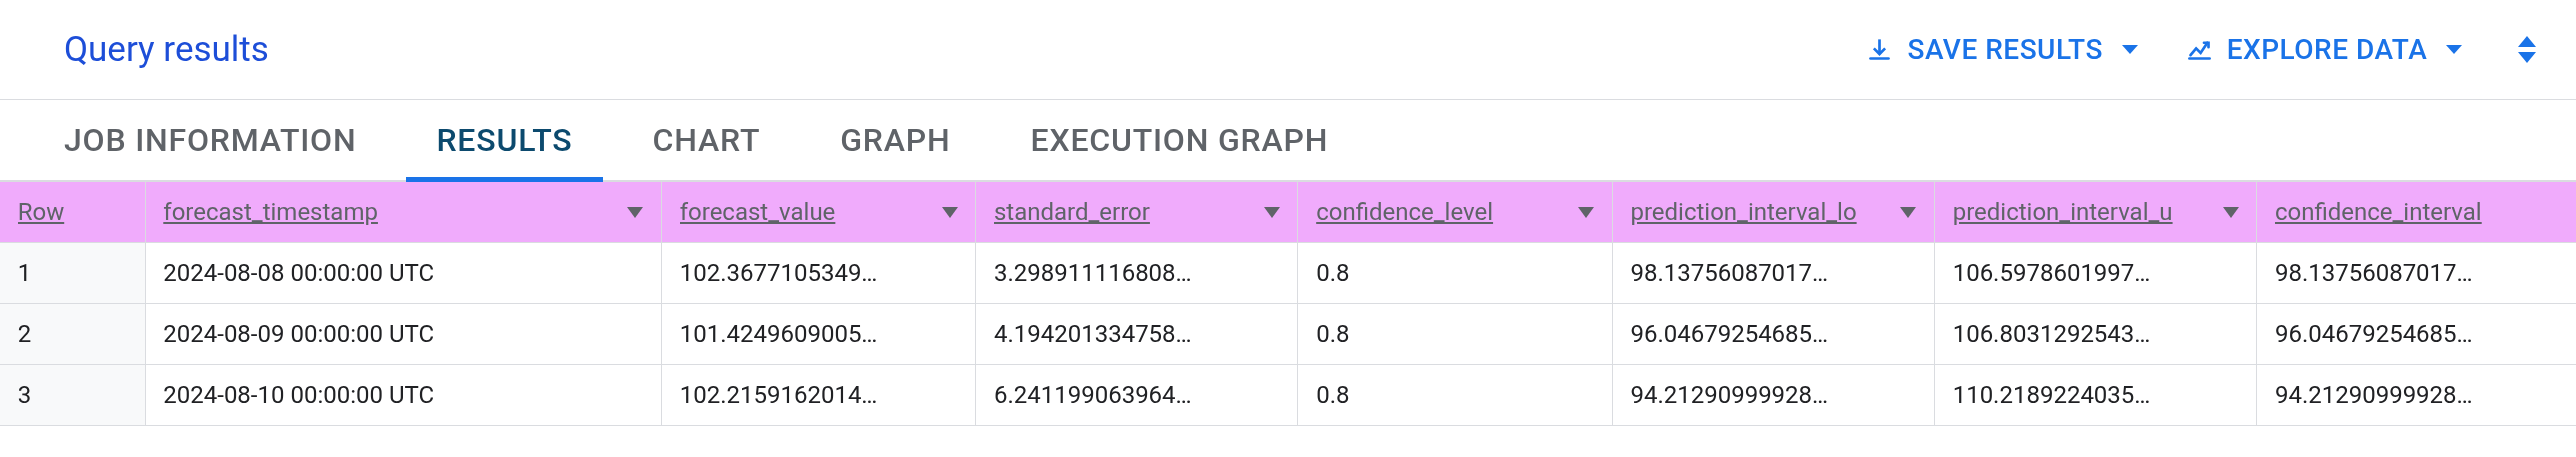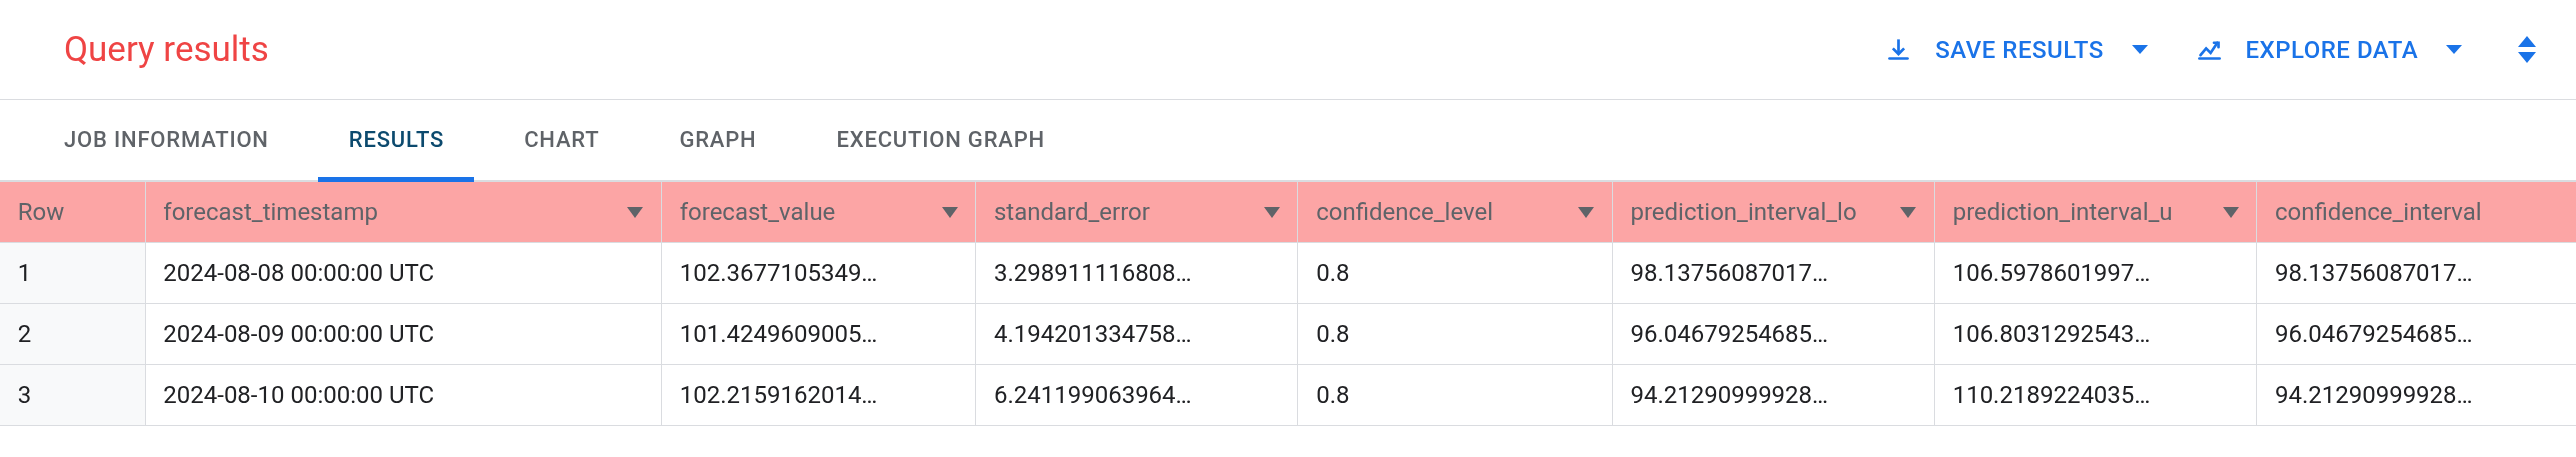--- a/index.html
+++ b/index.html
@@ -21,7 +21,7 @@
   .title {
     font-size: 35px;
     font-weight: 400;
-    color: #ef4444;
+    color: #1d4ed8;
     flex: 0 0 auto;
   }
   .header-spacer { flex: 1; }

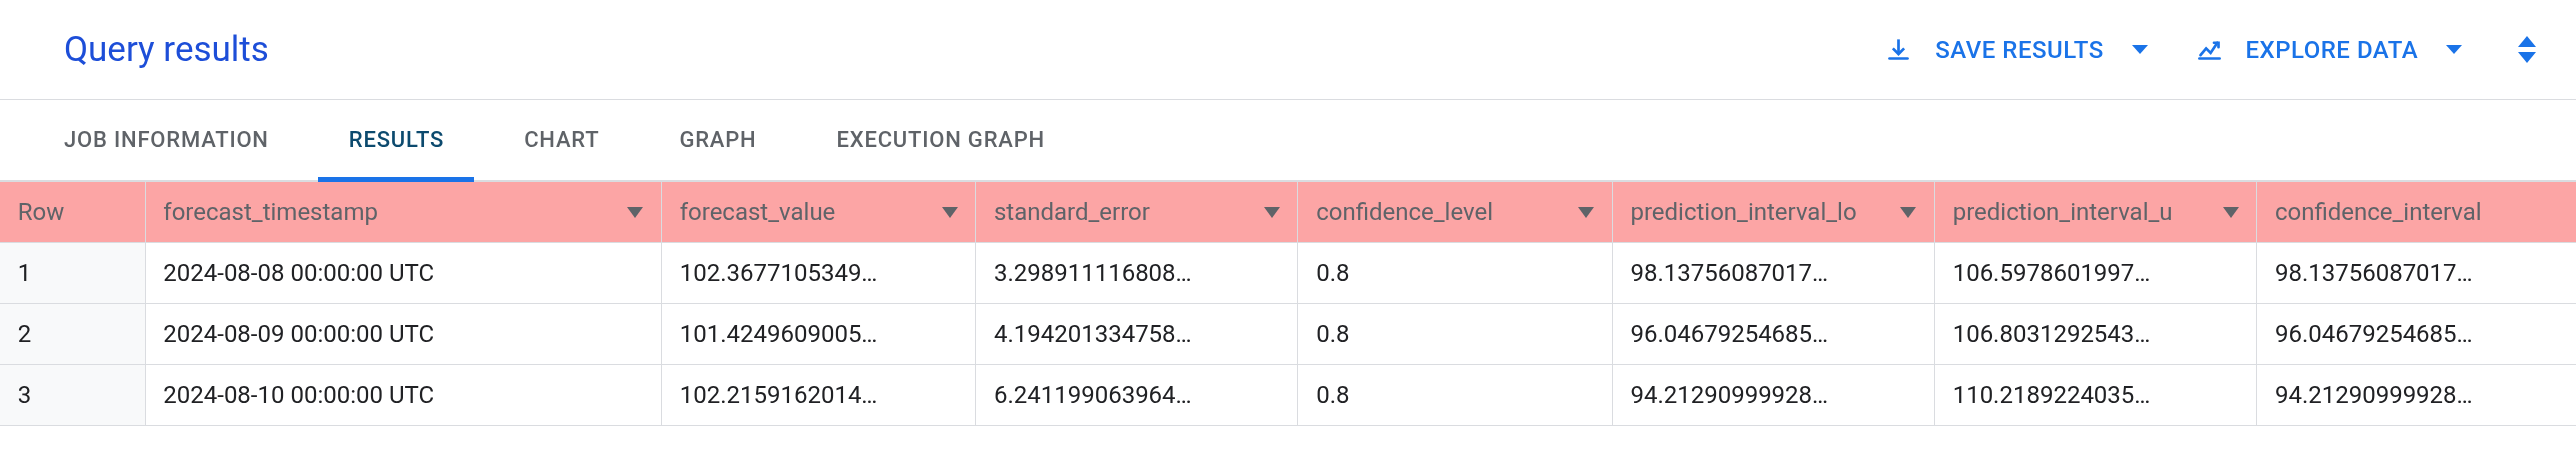--- a/index.html
+++ b/index.html
@@ -28,10 +28,10 @@
   .action-btn {
     display: inline-flex;
     align-items: center;
-    gap: 23px;
+    gap: 14px;
     color: #1a73e8;
     font-weight: 500;
-    font-size: 24px;
+    font-size: 28px;
     letter-spacing: 0.5px;
     margin-left: 48px;
     cursor: pointer;

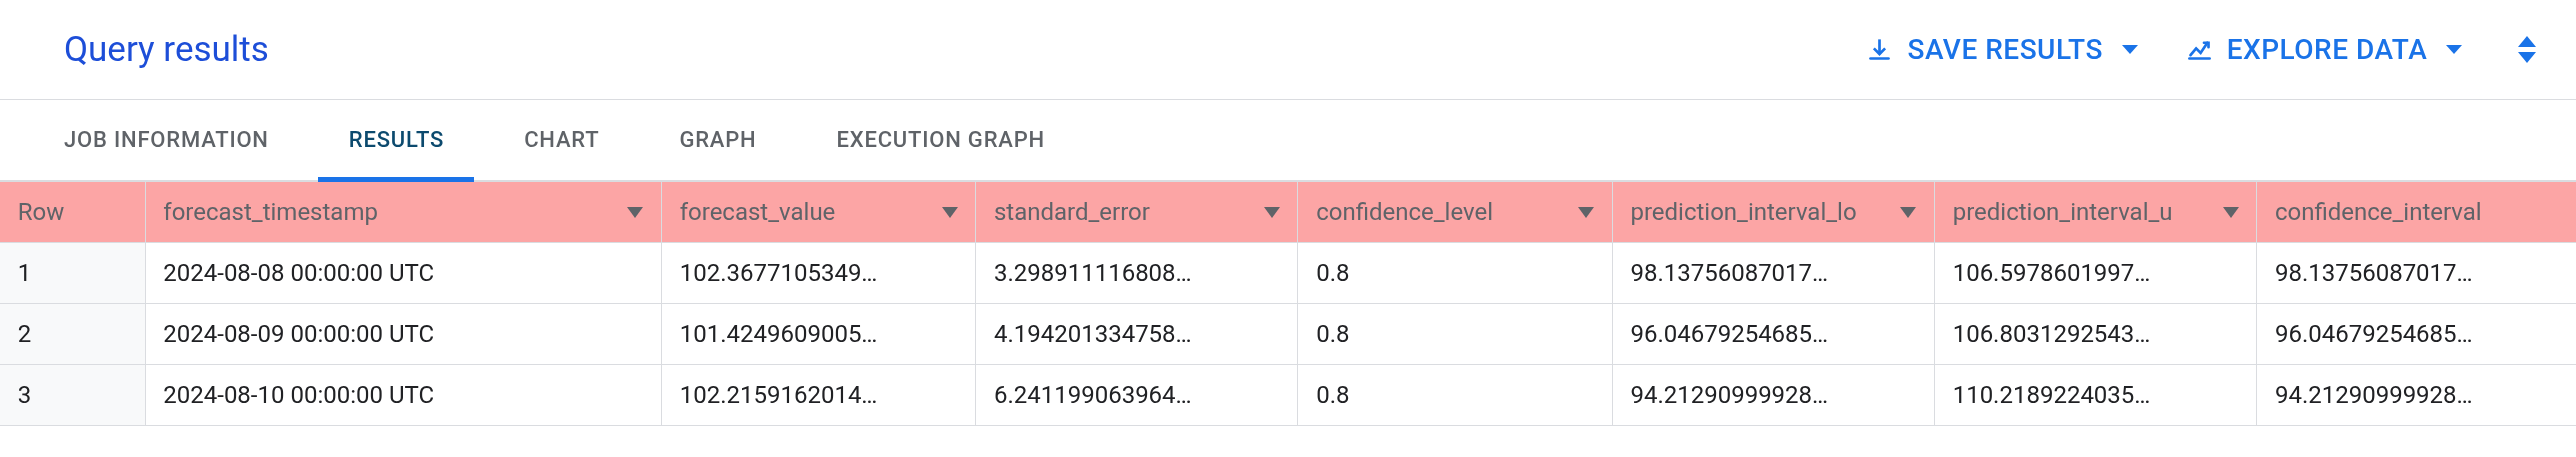--- a/index.html
+++ b/index.html
@@ -73,7 +73,7 @@
     height: 81px;
     display: flex;
     align-items: center;
-    font-size: 22px;
+    font-size: 32px;
     font-weight: 500;
     letter-spacing: 0.8px;
     color: #5f6368;

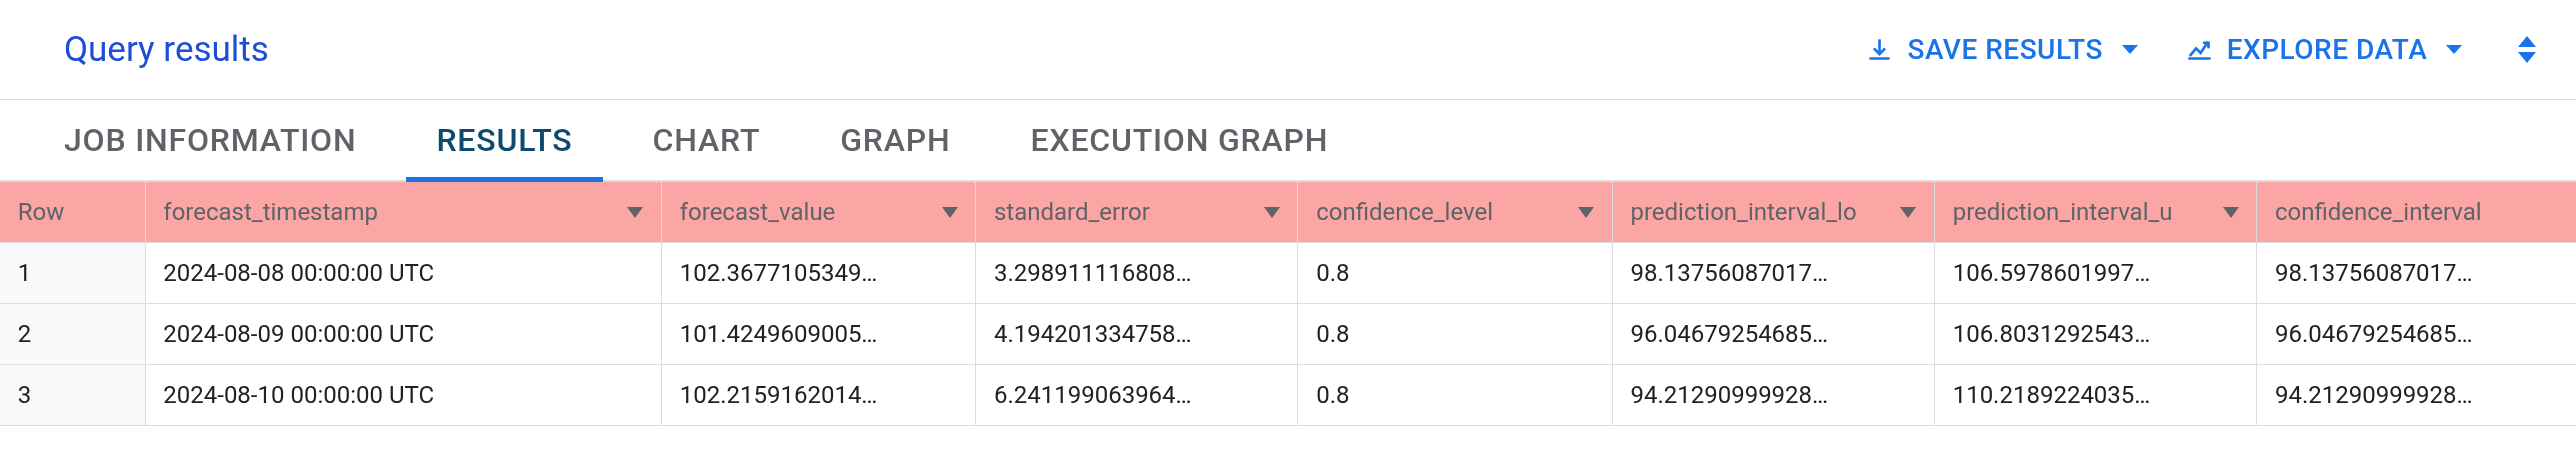--- a/index.html
+++ b/index.html
@@ -106,9 +106,10 @@
     vertical-align: middle;
   }
   .table th {
-    background: #fca5a5;
+    background: #f0abfc;
     color: #5f6368;
     font-weight: 400;
+    text-decoration: underline;
   }
   .table td {
     color: #202124;

